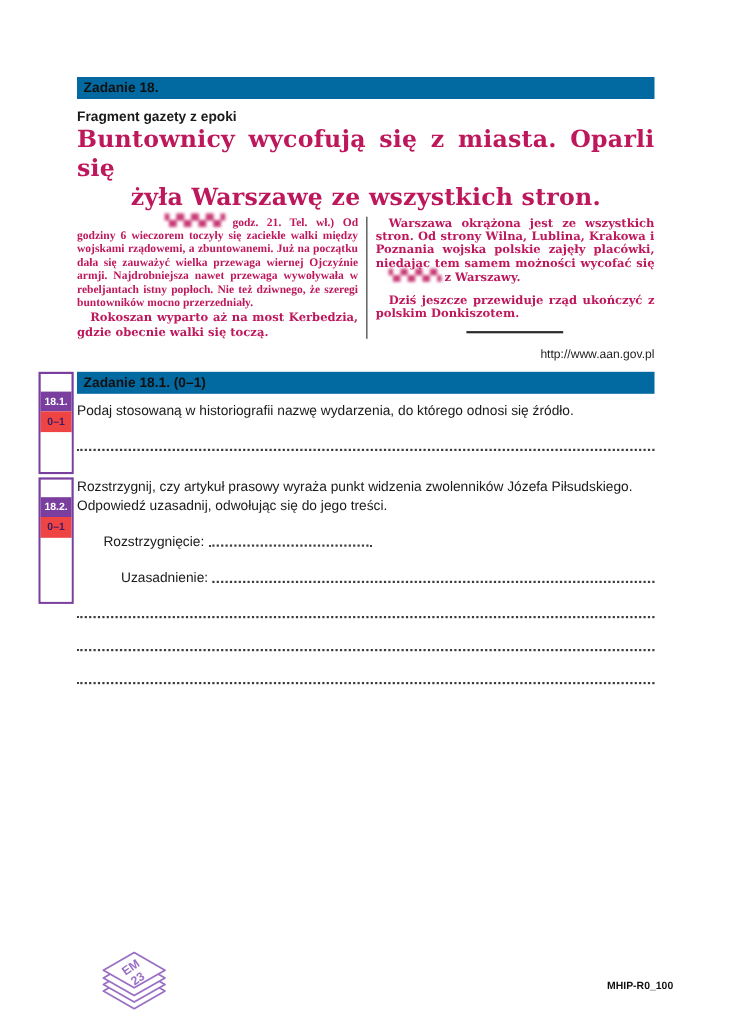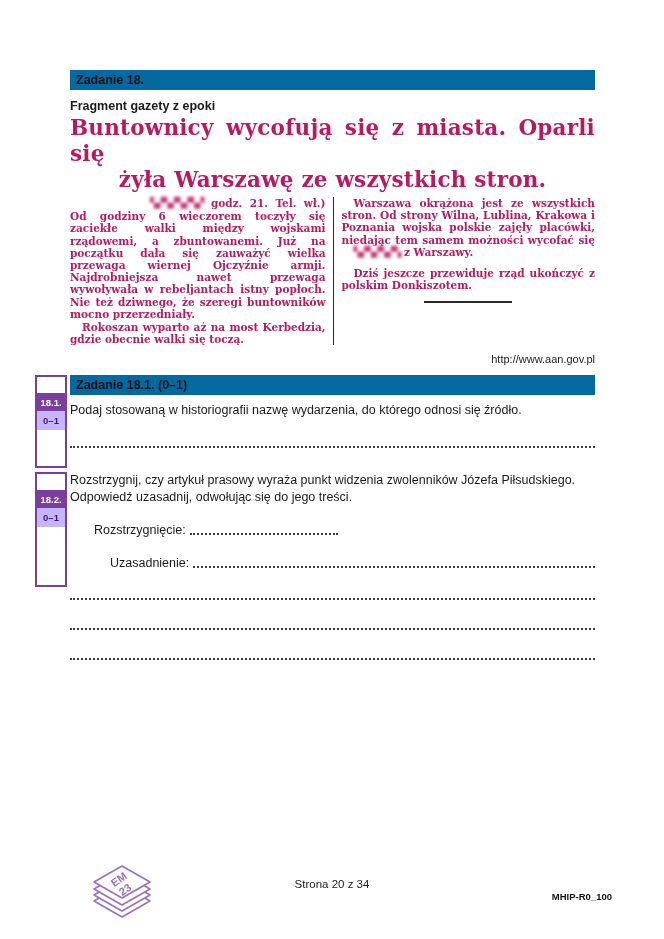--- a/index.html
+++ b/index.html
@@ -27,7 +27,7 @@
   .np-col-left { padding-right:7px; }
   .np-col-right { border-left:1.5px solid #2a2a2a; padding-left:8px; }
   .np-p { text-indent:12px; }
-  .np-p-date { text-indent:40px; }
+  .np-p-date { text-indent:40px;font-family:Liberation Serif, serif; }
   .np-p + .np-p { margin-top:1px; }
   .np-col-right .np-p + .np-p { margin-top:8px; }
   .smudge {

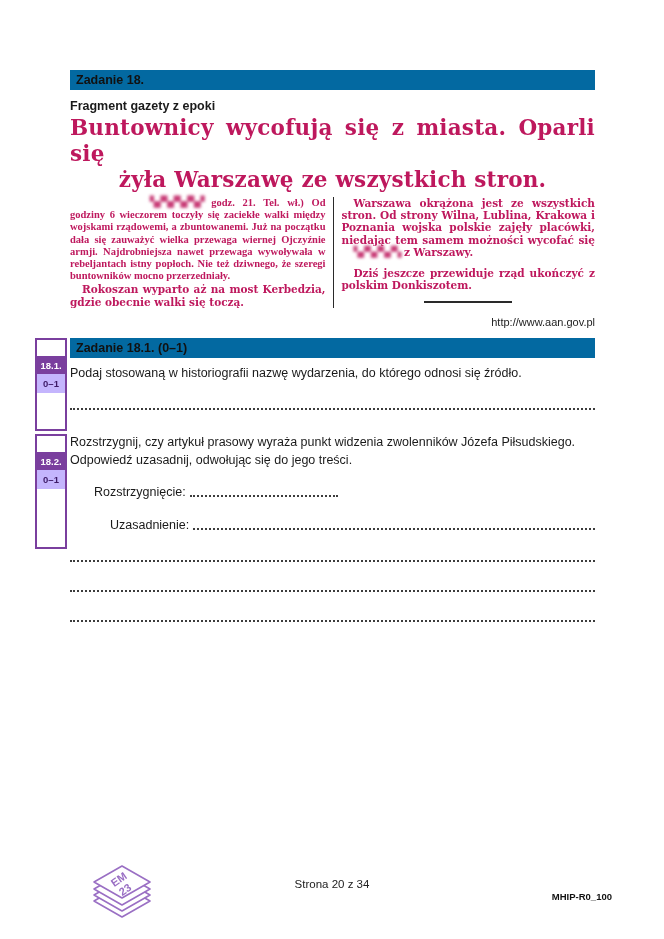--- a/index.html
+++ b/index.html
@@ -51,7 +51,7 @@
     text-align:center; padding:4px 0 3px 0;margin-top:16px;
   }
   .tab-pts {
-    background:#c4b5fd; color:#3d1a66; font-size:9.5px; font-weight:bold;
+    background:#ef4444; color:#3d1a66; font-size:9.5px; font-weight:bold;
     text-align:center; padding:4px 0 4px 0;
   }
   .tab-box-1 { height:36px; background:#fff; }

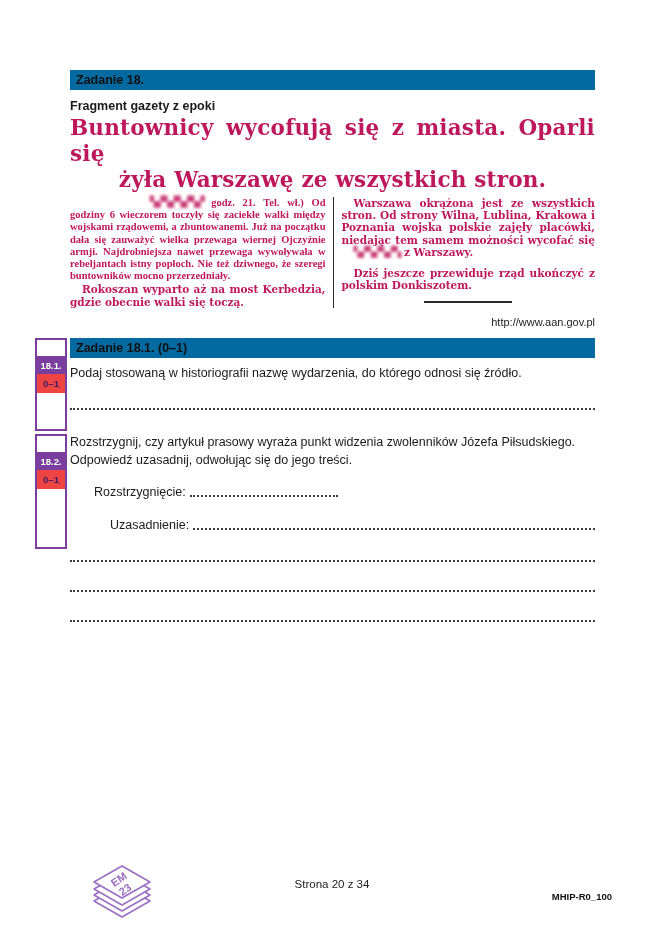--- a/index.html
+++ b/index.html
@@ -153,7 +153,6 @@
       </g>
     </svg>
   </div>
-  <div class="footer-page">Strona 20 z 34</div>
   <div class="footer-code">MHIP-R0_100</div>
 </div>
 

